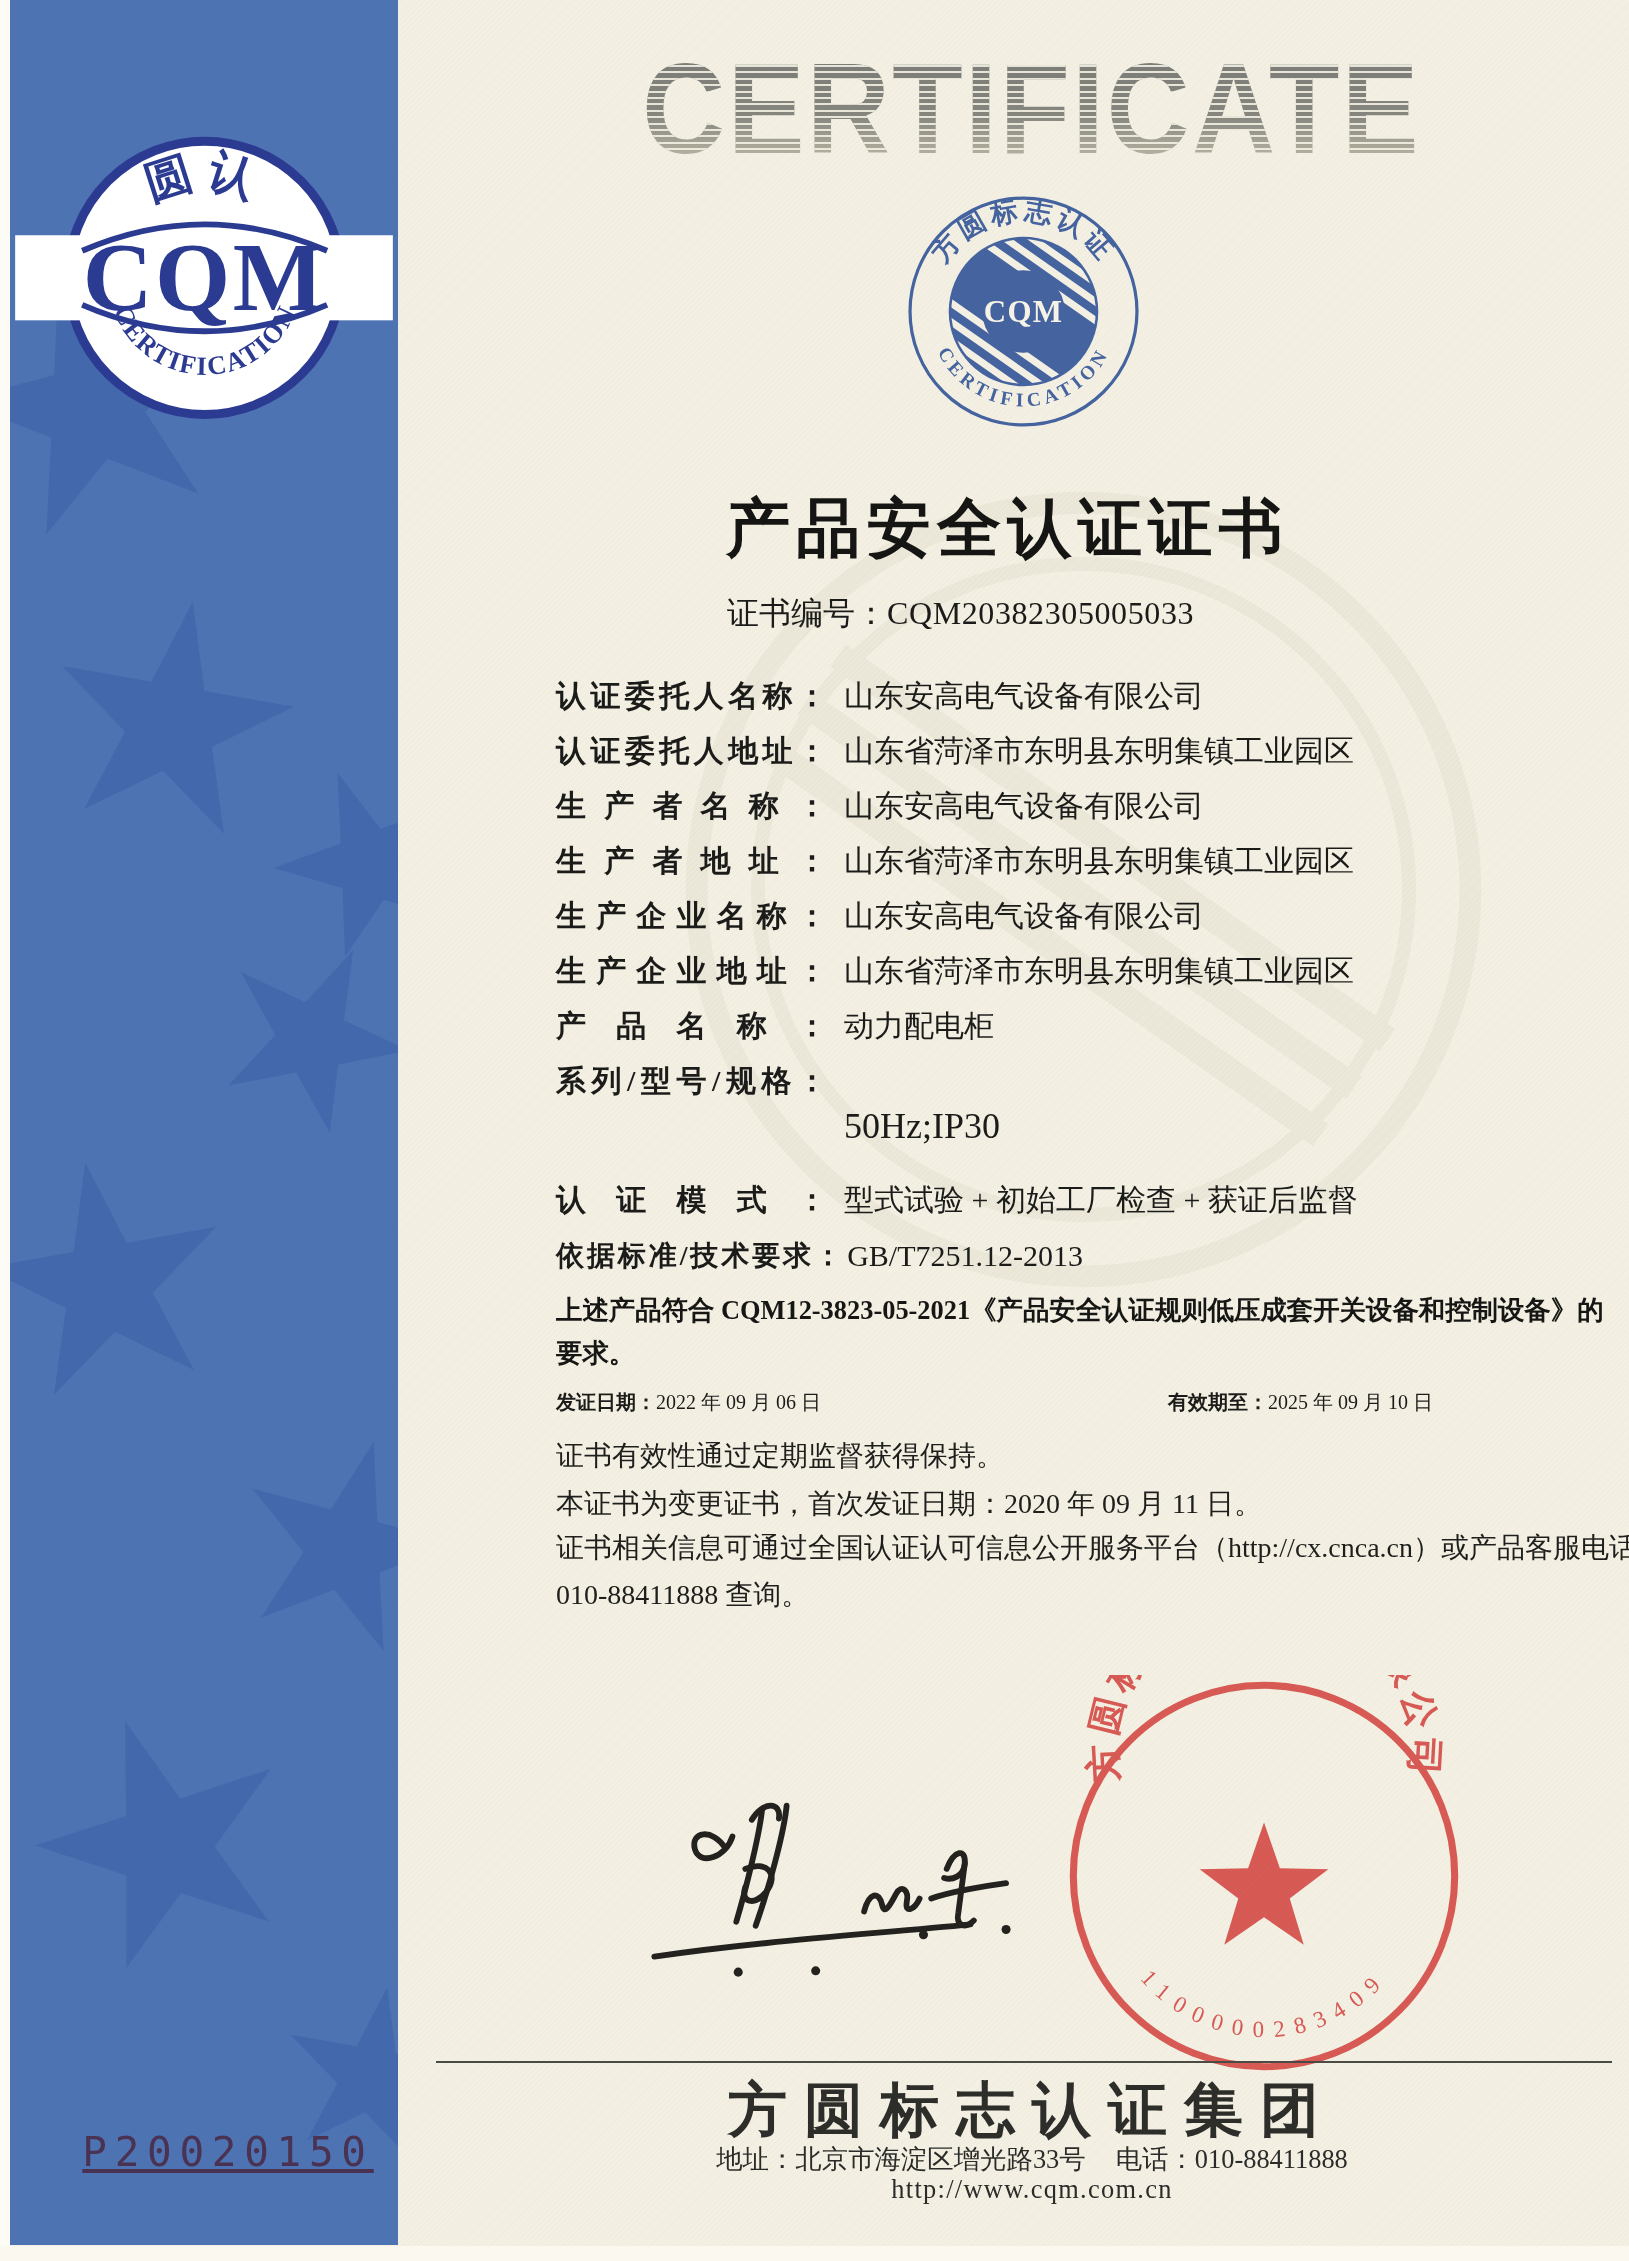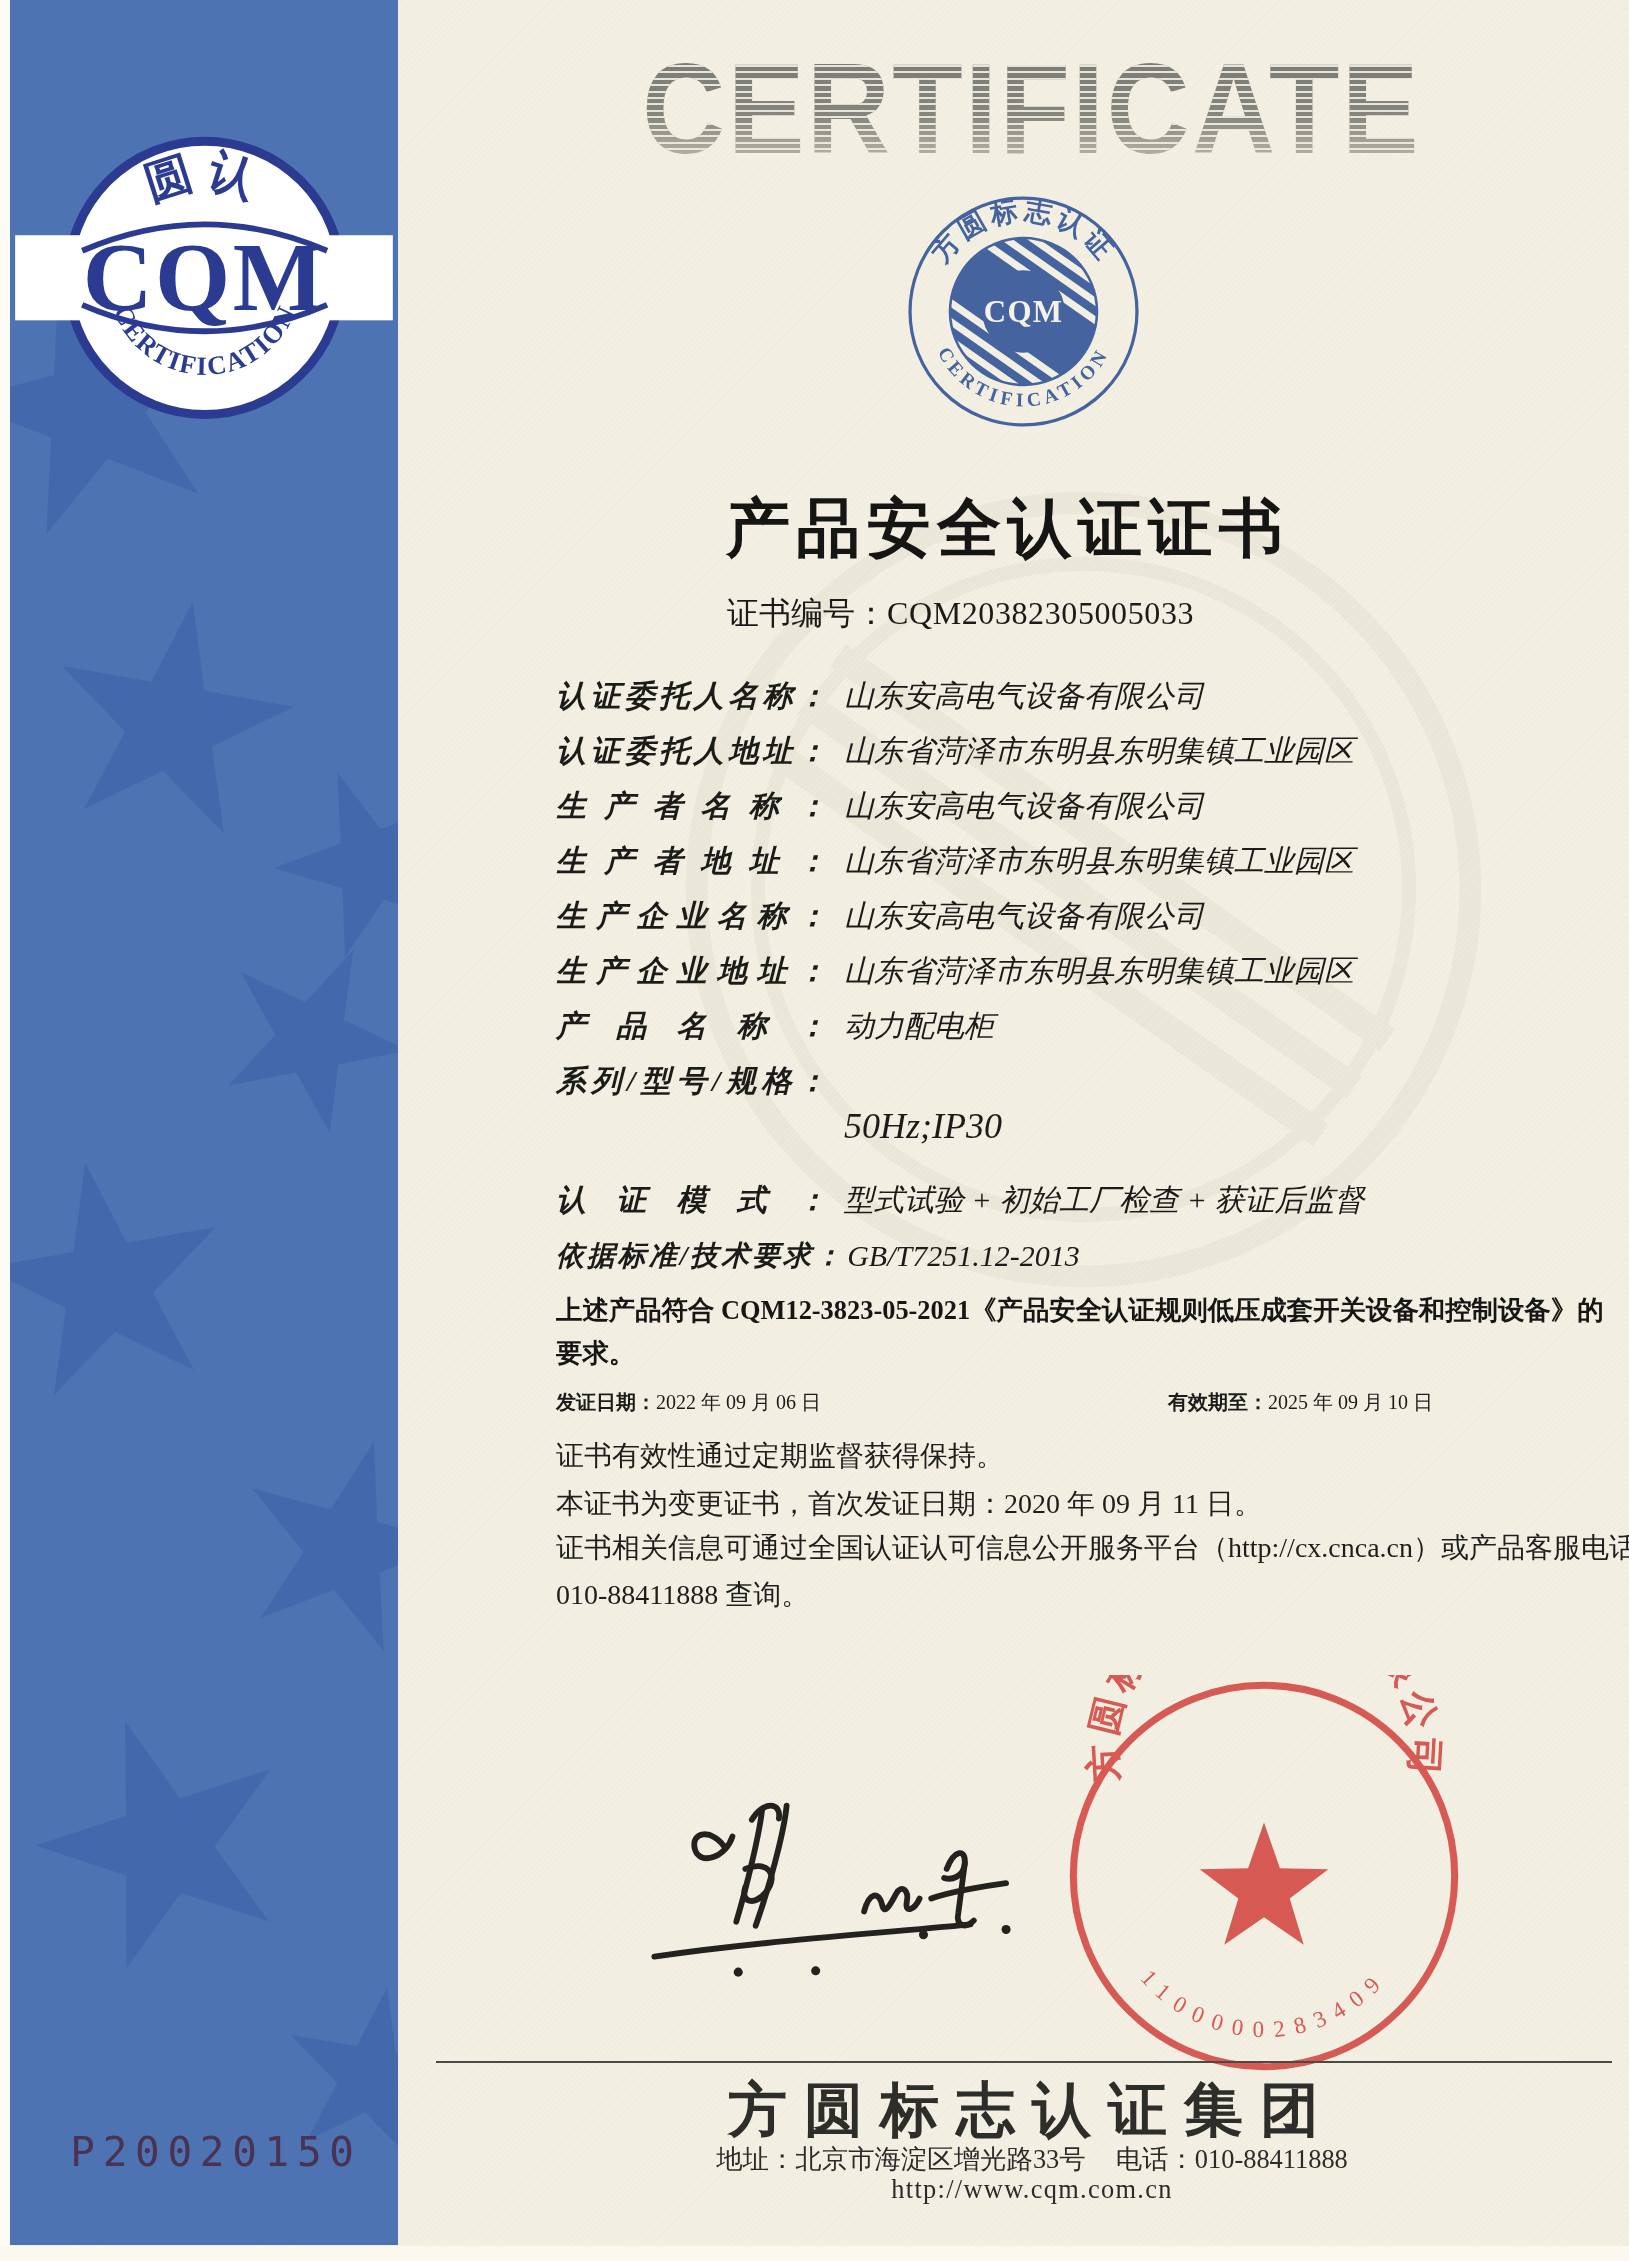--- a/index.html
+++ b/index.html
@@ -37,7 +37,7 @@
   .cert-no .num{letter-spacing:0.6px;}
 
   
-  .fields{position:absolute;left:556px;top:669px;width:1045px;color:#1b1b19;font-style:italic;}
+  .fields{position:absolute;left:556px;top:669px;width:1045px;color:#1b1b19;}
   .frow{height:55px;display:flex;align-items:center;white-space:nowrap;font-size:30px;}
   .f-label{display:inline-block;width:271px;margin-right:17px;font-weight:700;
         text-align:justify;text-align-last:justify;}

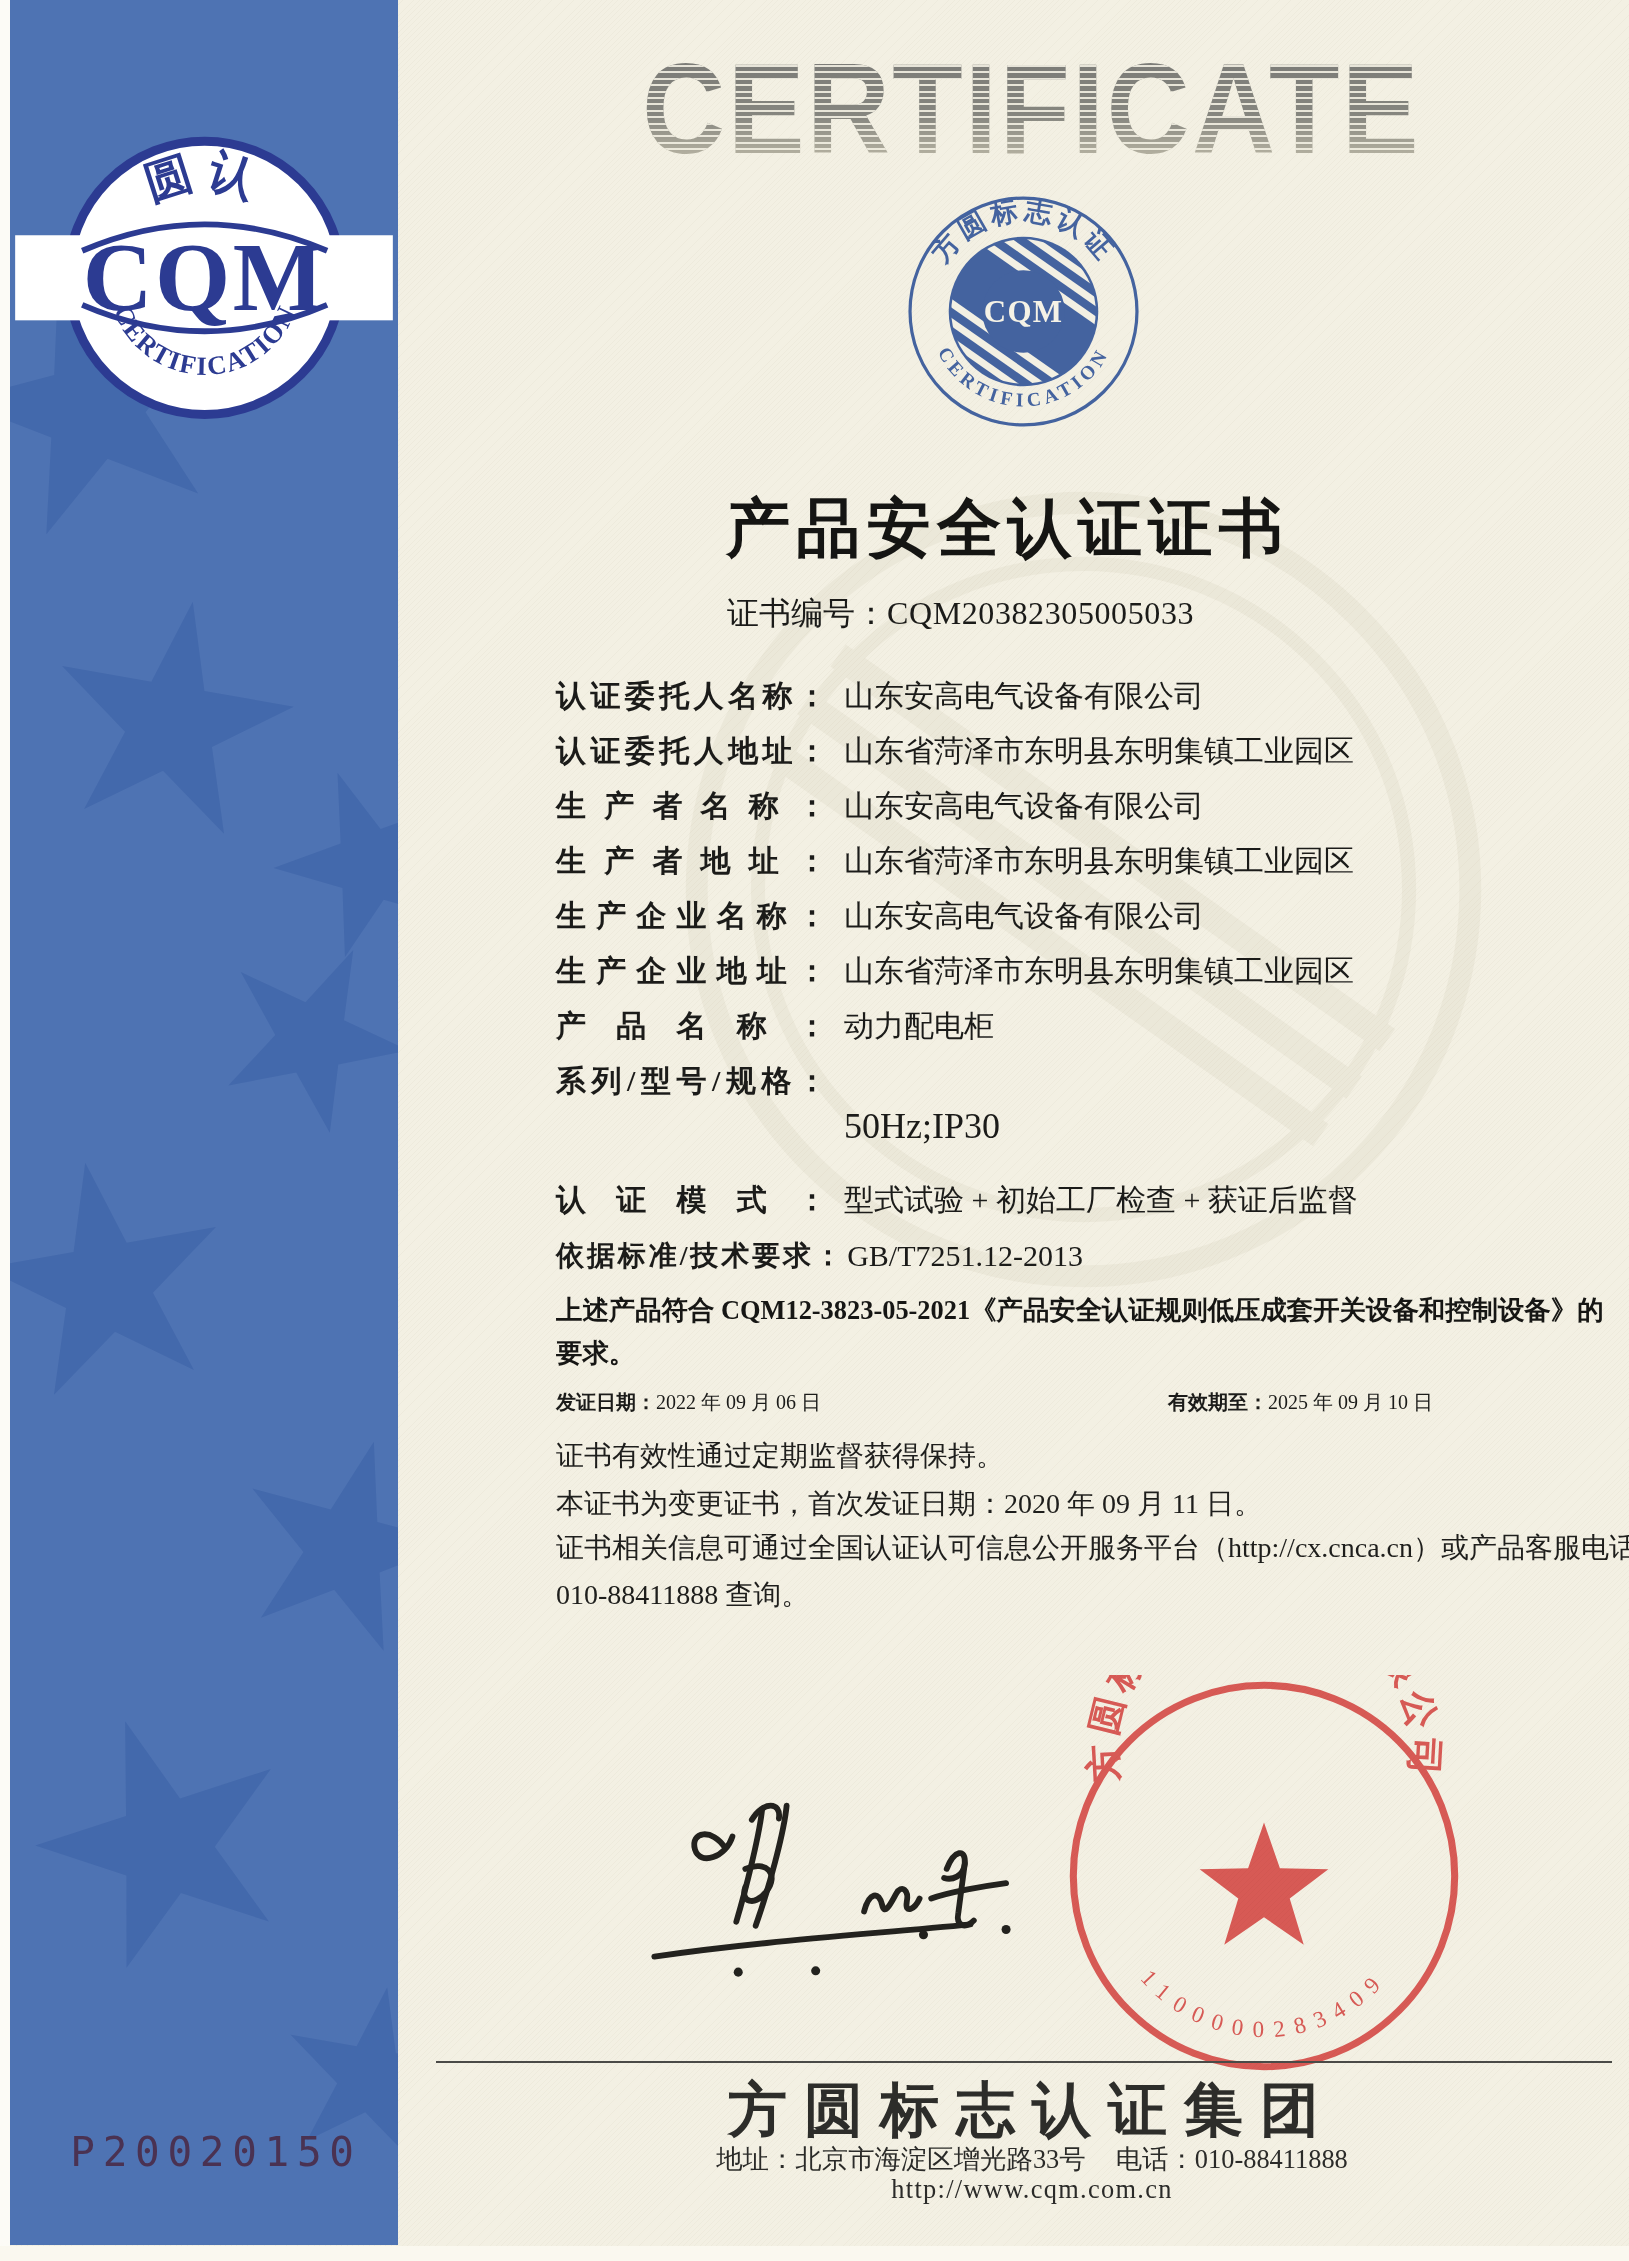--- a/index.html
+++ b/index.html
@@ -121,7 +121,7 @@
       </text>
     </svg>
 
-    <div class="serial" style="position:absolute;left:60px;top:2128px;">P20020150</div>
+    <div class="serial" style="position:absolute;left:72px;top:2128px;text-decoration:underline;">P20020150</div>
   </div>
 
   <svg class="center-logo" width="245" height="245" viewBox="0 0 380 380" style="position:absolute;left:901px;top:189px;">

